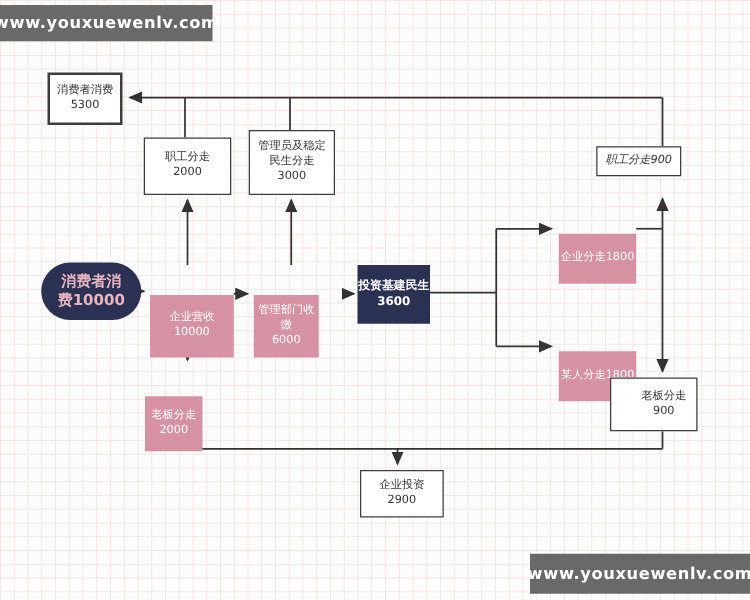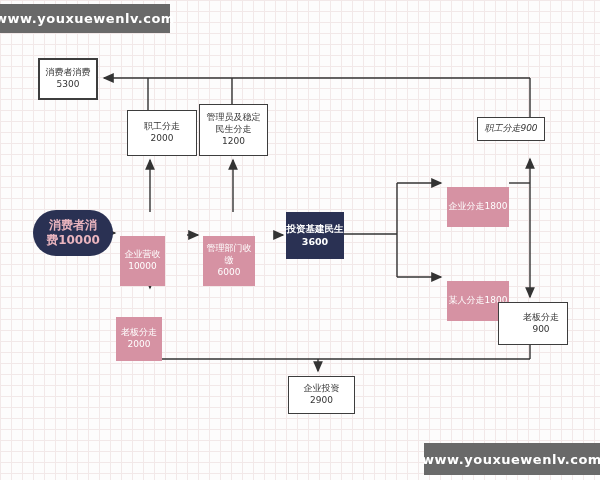--- a/index.html
+++ b/index.html
@@ -79,7 +79,7 @@
     <span>5300</span>
   </div>
 
-  <div class="node white" style="left:115px;top:110px;width:70px;height:46px;margin-left:12px;">
+  <div class="node white" style="left:115px;top:110px;width:70px;height:46px;">
     <span>职工分走</span>
     <span>2000</span>
   </div>

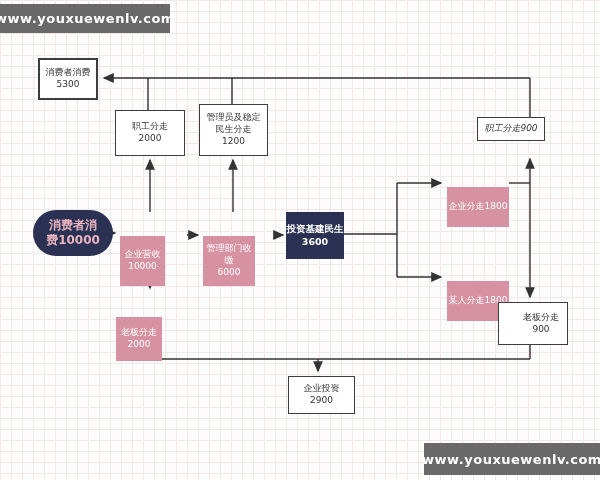--- a/index.html
+++ b/index.html
@@ -87,7 +87,7 @@
   <div class="node white" style="left:199px;top:104px;width:69px;height:52px;">
     <span>管理员及稳定</span>
     <span>民生分走</span>
-    <span>1200</span>
+    <span>3000</span>
   </div>
 
   <div class="node white" style="left:477px;top:117px;width:68px;height:24px;font-style:italic;">

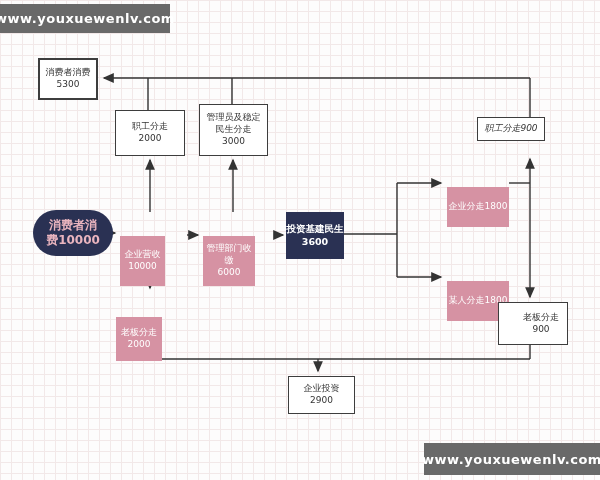--- a/index.html
+++ b/index.html
@@ -99,7 +99,7 @@
     <span>费10000</span>
   </div>
 
-  <div class="node pink" style="left:120px;top:212px;width:45px;height:50px;">
+  <div class="node pink" style="left:120px;top:212px;width:67px;height:50px;">
     <span>企业营收</span>
     <span>10000</span>
   </div>

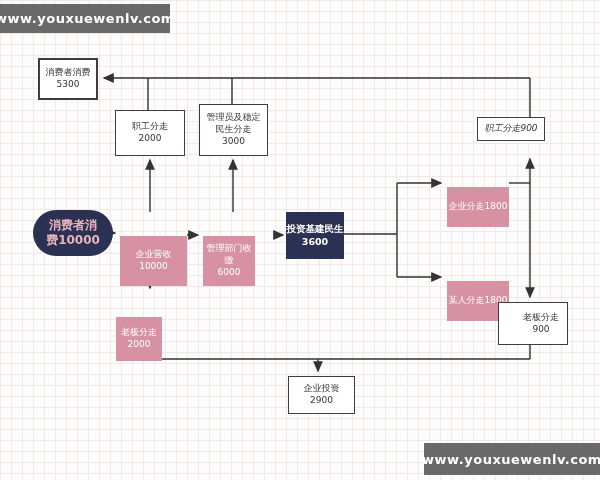--- a/index.html
+++ b/index.html
@@ -122,7 +122,7 @@
     <span>某人分走1800</span>
   </div>
 
-  <div class="node white" style="left:498px;top:302px;width:70px;height:43px;padding-left:16px;">
+  <div class="node white" style="left:488px;top:302px;width:70px;height:43px;padding-left:16px;">
     <span>老板分走900</span>
   </div>
 

